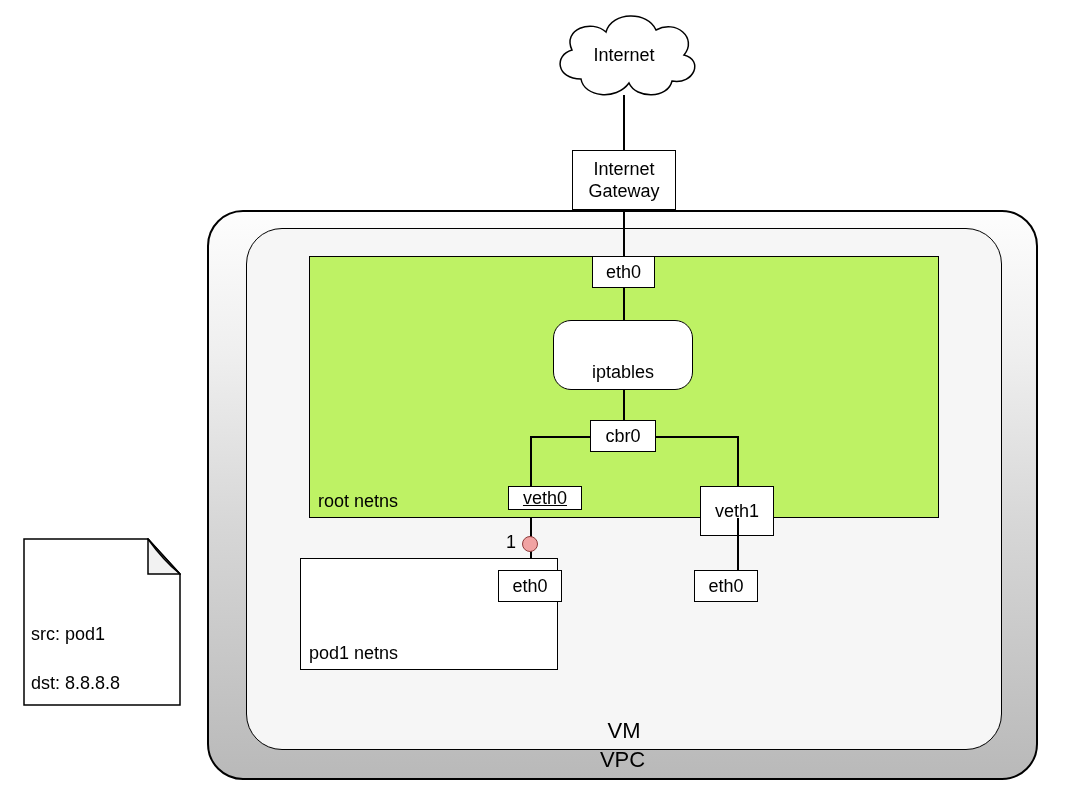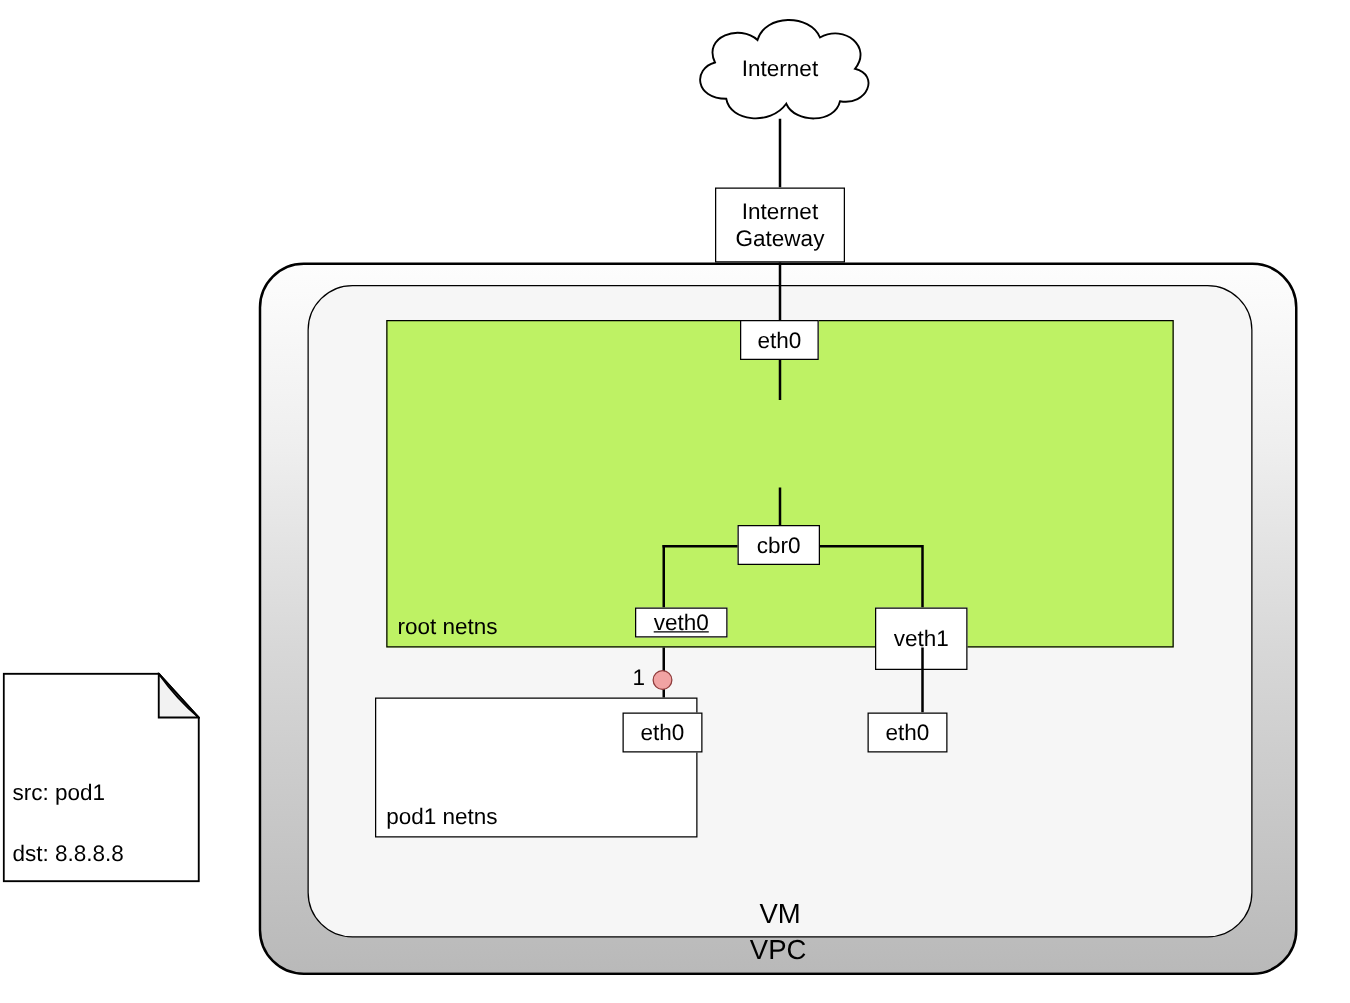--- a/index.html
+++ b/index.html
@@ -136,6 +136,9 @@
 
   <div class="line vline" style="left:623px; top:288px; height:32px;"></div>
 
+  <div class="box rounded" style="left:553px; top:320px; width:140px; height:70px; justify-content:flex-end; padding-bottom:6px;">
+    <span>iptables</span>
+  </div>
 
   <div class="line vline" style="left:623px; top:390px; height:30px;"></div>
 

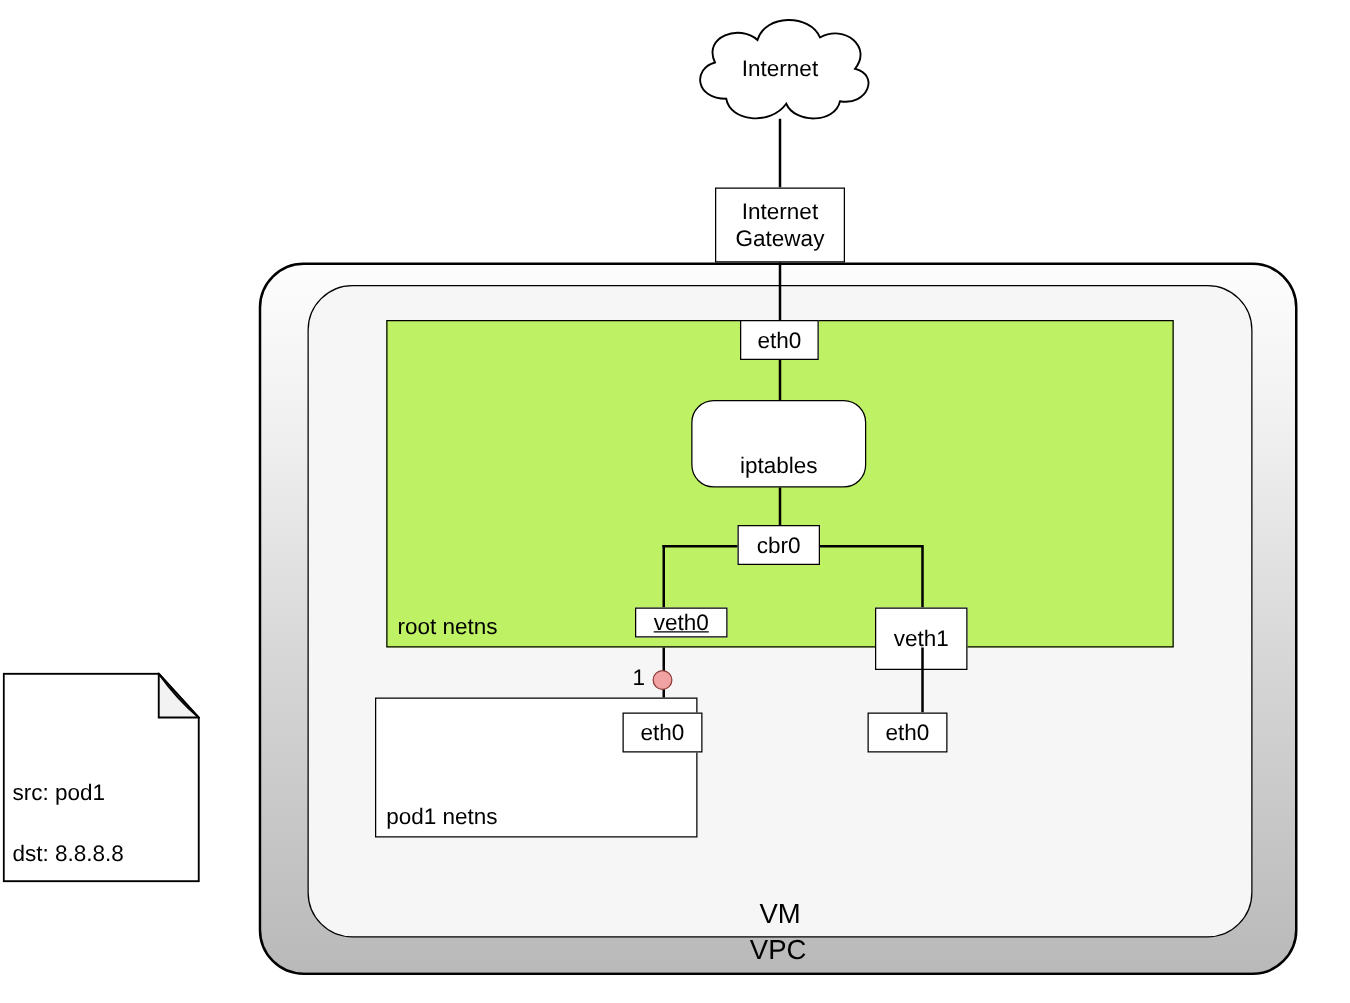--- a/index.html
+++ b/index.html
@@ -74,6 +74,7 @@
     .note {
       position: absolute;
       background: #ffffff;
+      margin-left: 21px;
     }
     .note .note-text {
       position: absolute;

